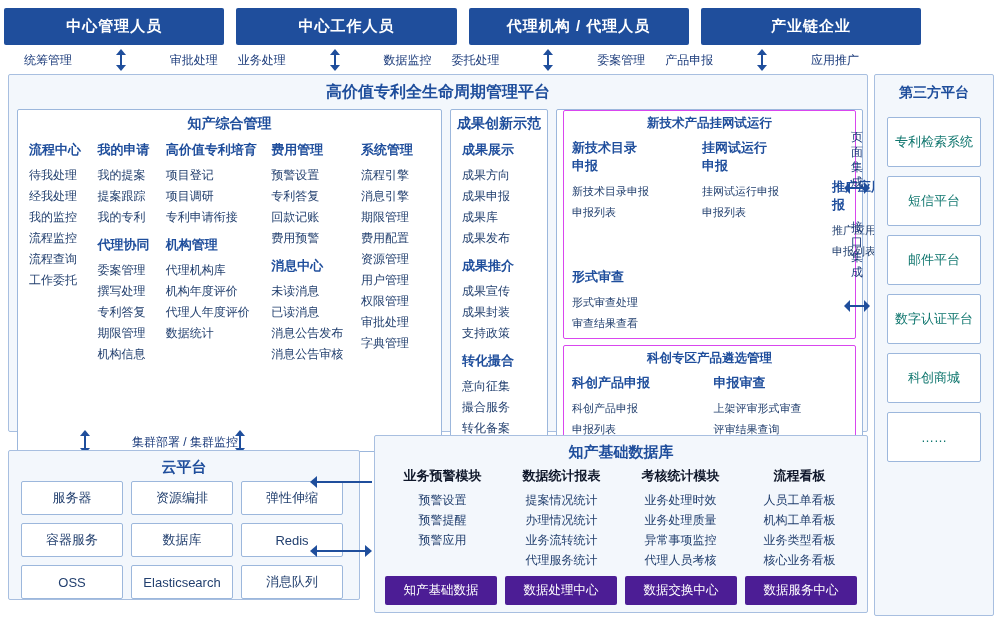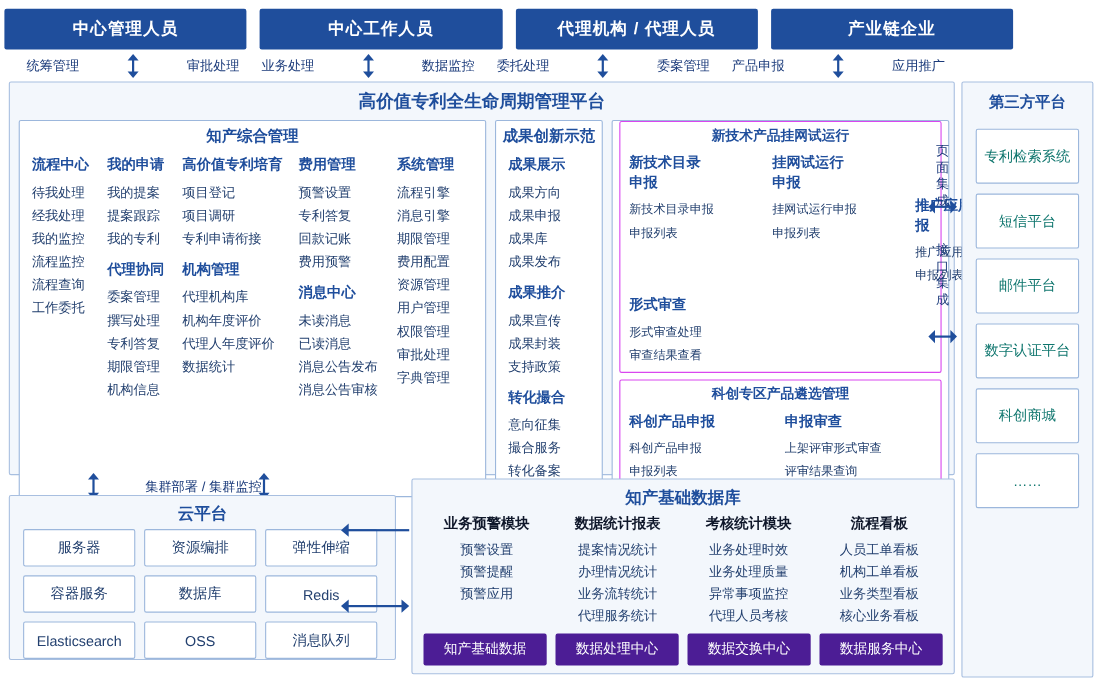--- a/index.html
+++ b/index.html
@@ -385,8 +385,8 @@
       <div class="cloud-cell">容器服务</div>
       <div class="cloud-cell">数据库</div>
       <div class="cloud-cell">Redis</div>
+      <div class="cloud-cell">OSS</div>
       <div class="cloud-cell">Elasticsearch</div>
-      <div class="cloud-cell">OSS</div>
       <div class="cloud-cell">消息队列</div>
     </div>
   </div>

